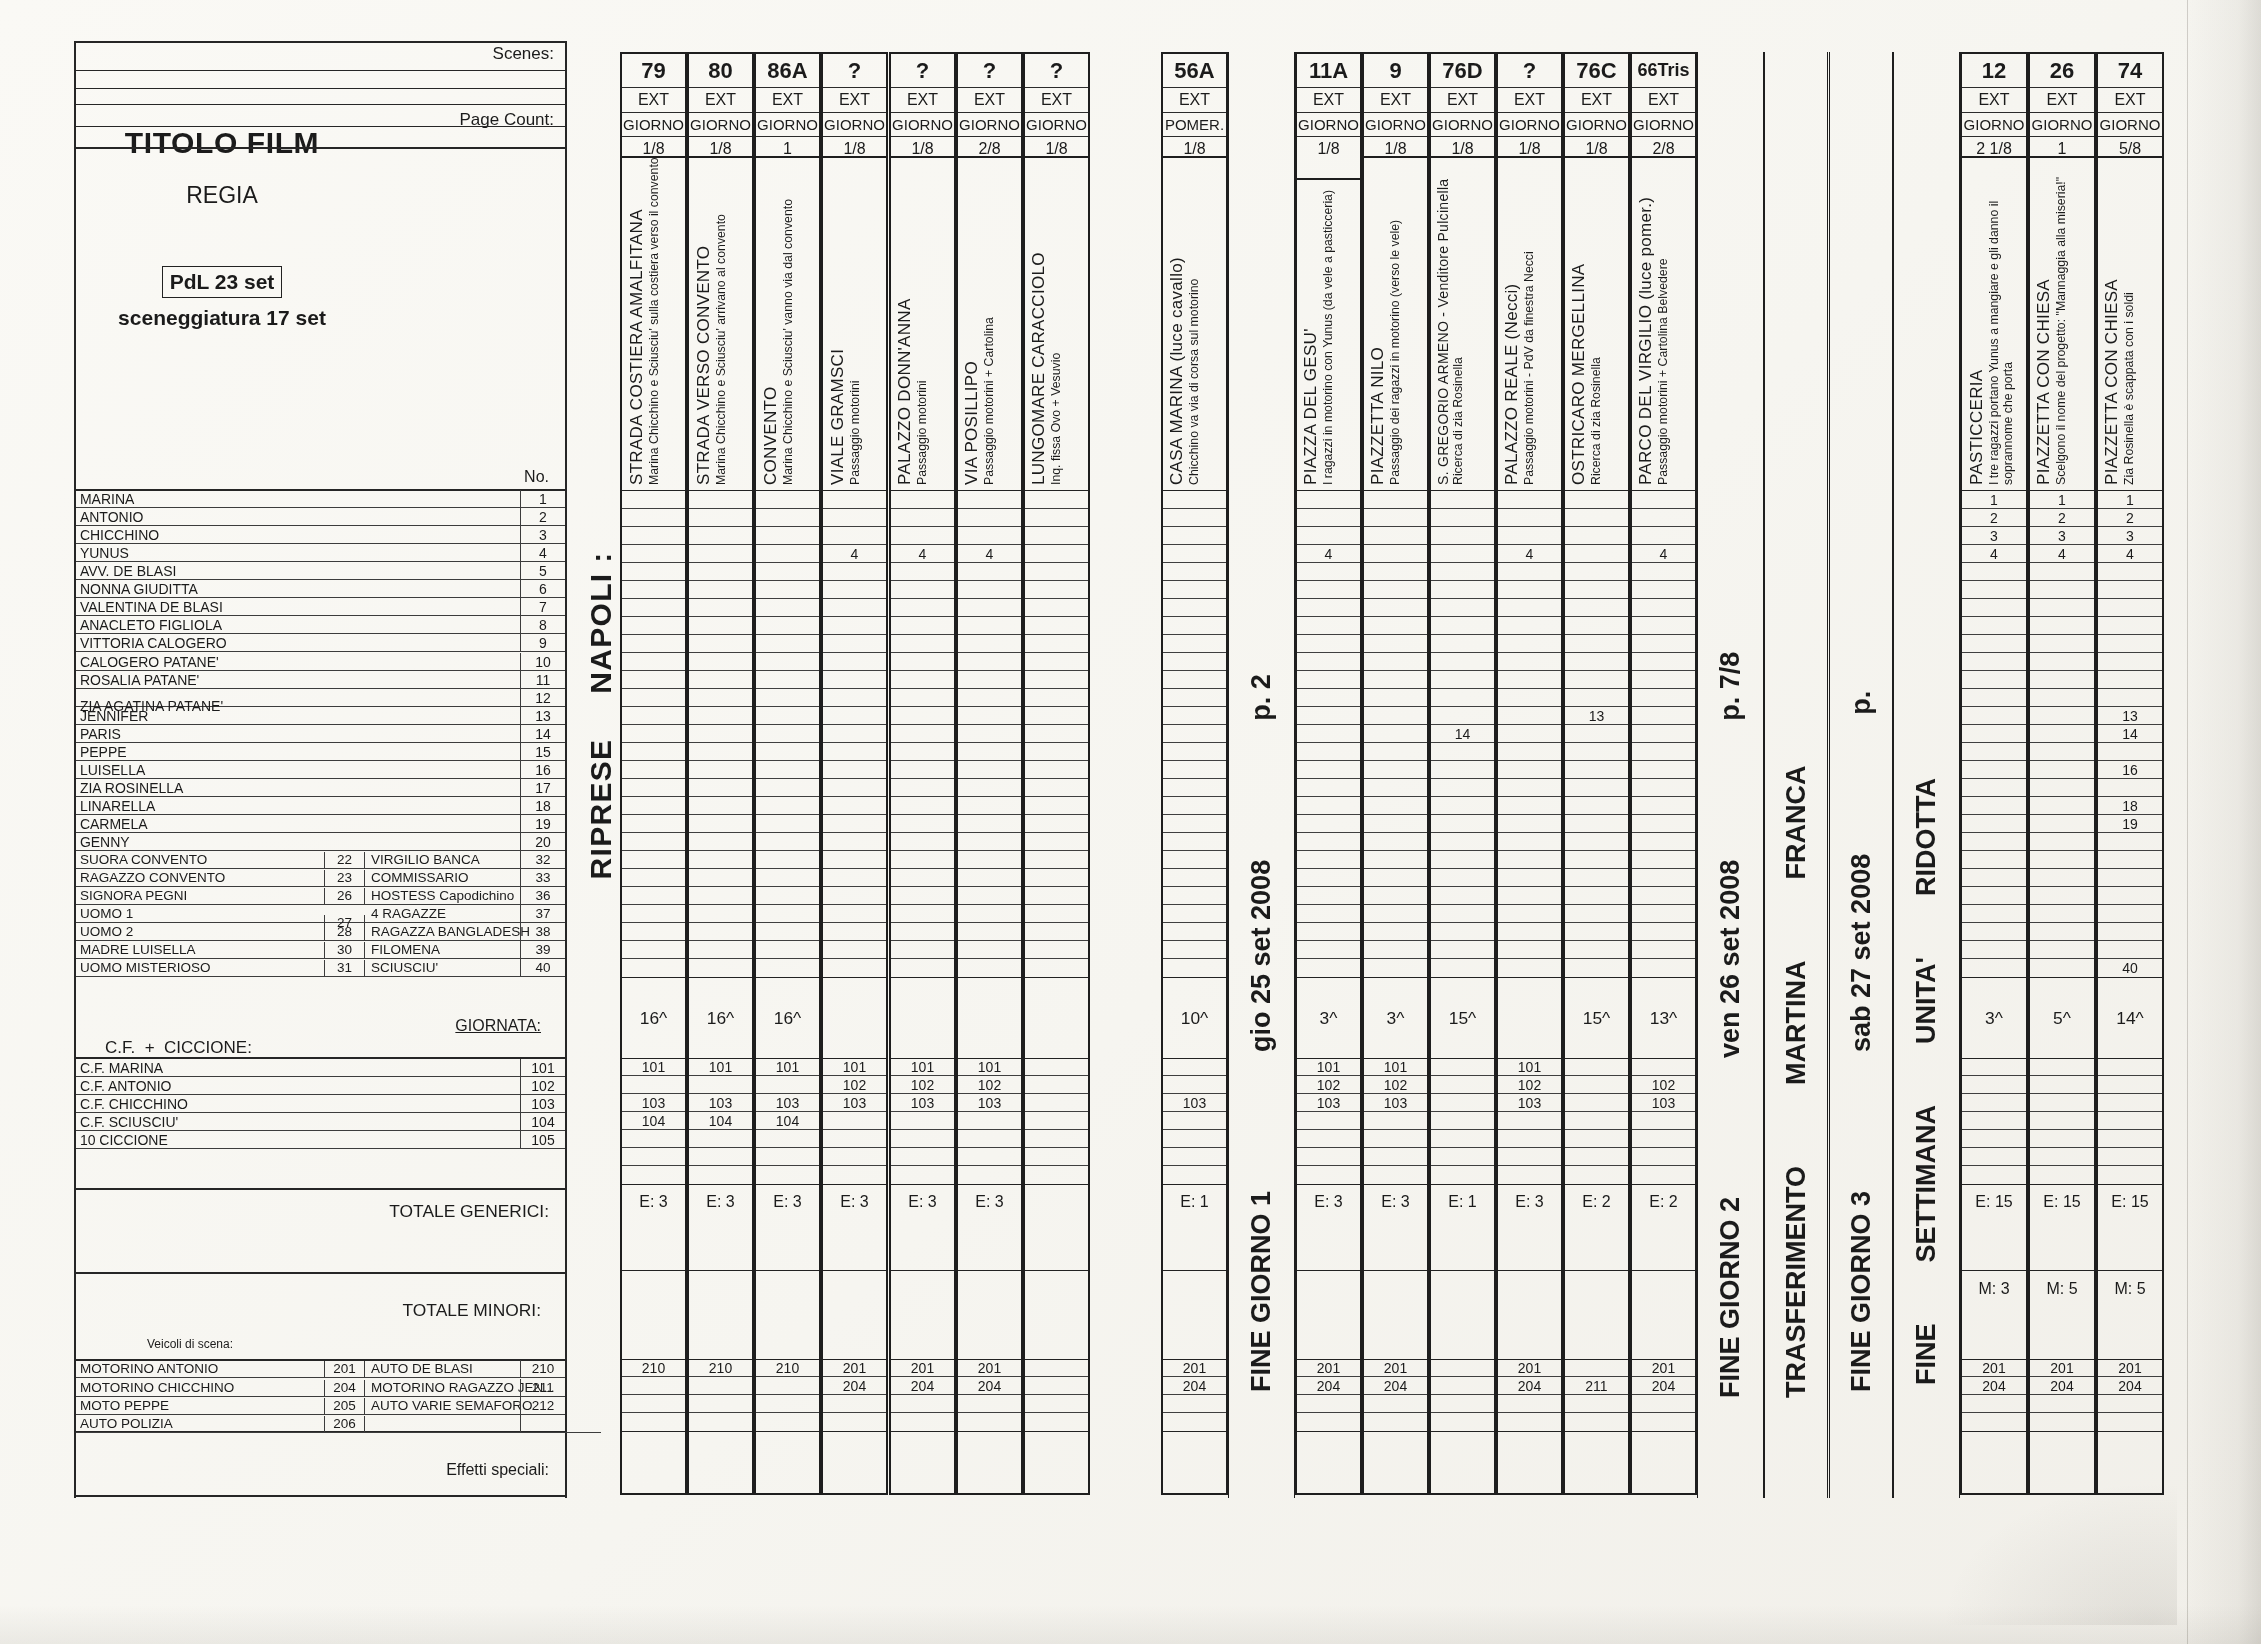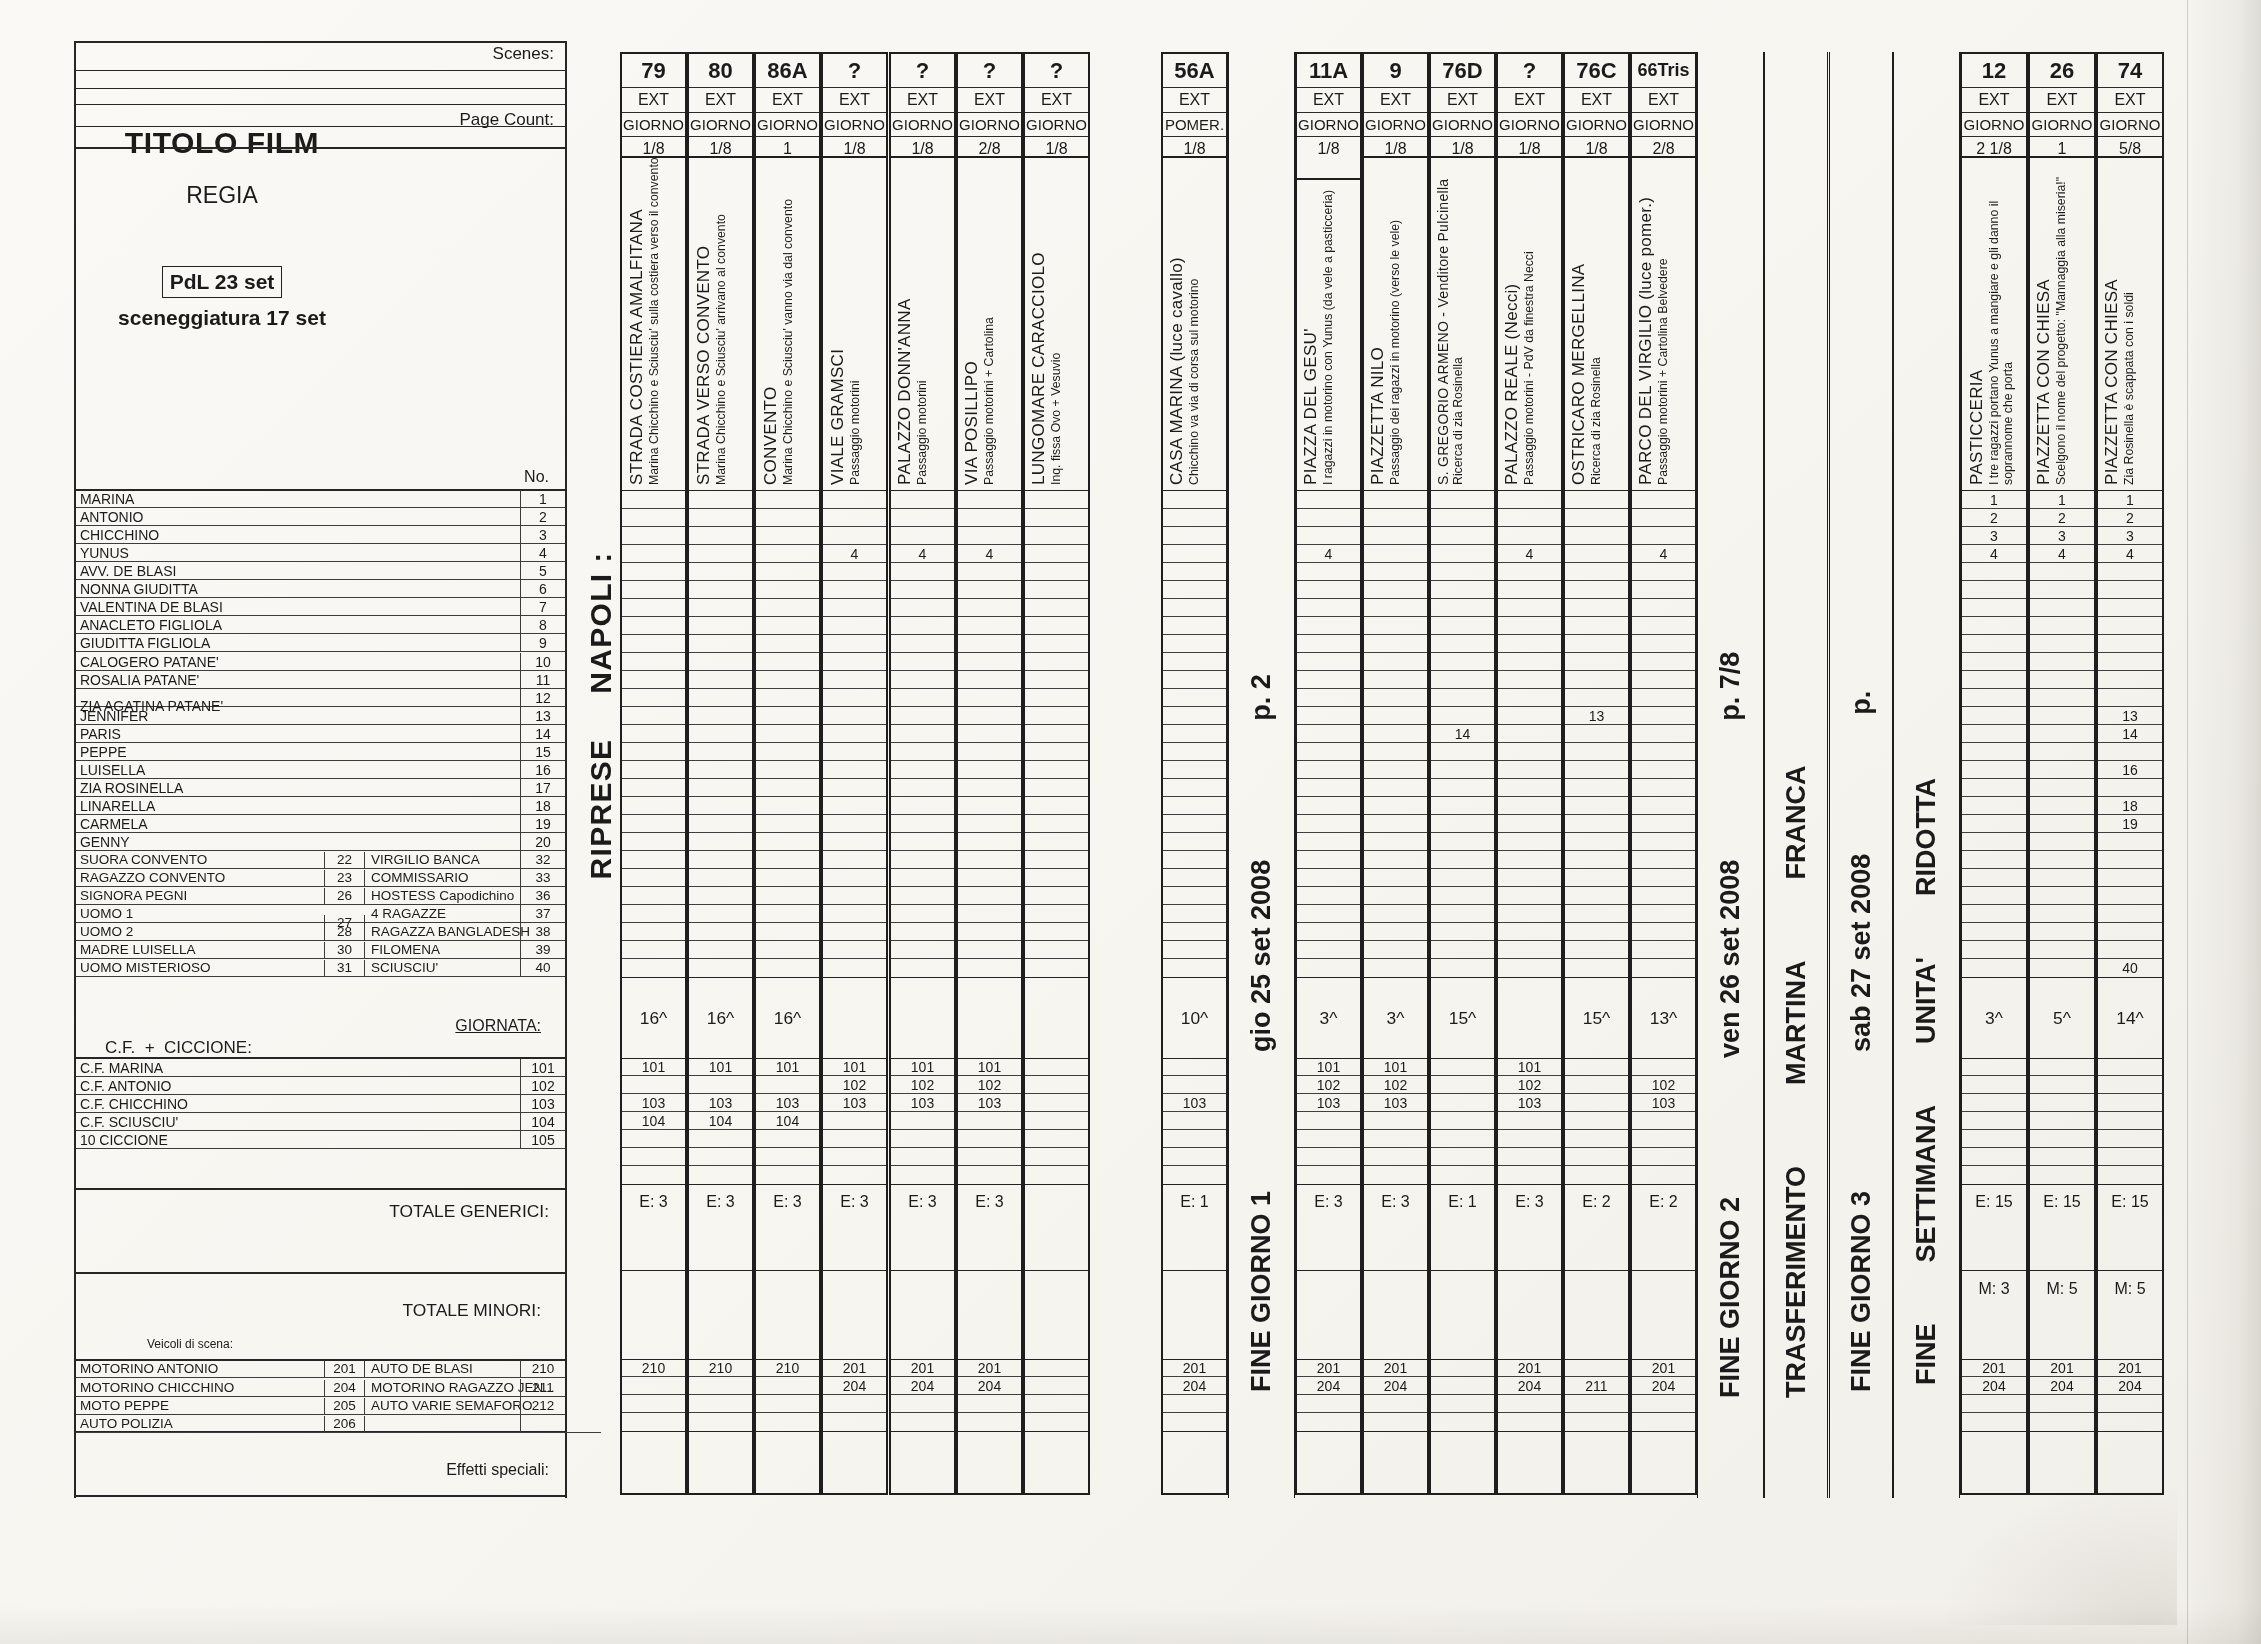--- a/index.html
+++ b/index.html
@@ -102,7 +102,7 @@
         <div style="position: absolute; left: 444px; top: 0px; bottom: 0px; width: 45px; border-left: 1.3px solid rgb(60, 60, 60); text-align: center; font-size: 14px; padding-top: 1.3px;">8</div>
       </div>
       <div class="rowline" style="position: absolute; left: 76px; top: 634px; width: 489px; height: 18px;">
-        <div style="position: absolute; left: 3.9px; top: 0.6px; font-size: 14px;">GIUDITTA FIGLIOLA</div>
+        <div style="position: absolute; left: 3.9px; top: 0.6px; font-size: 14px;">VITTORIA CALOGERO</div>
         <div style="position: absolute; left: 444px; top: 0px; bottom: 0px; width: 45px; border-left: 1.3px solid rgb(60, 60, 60); text-align: center; font-size: 14px; padding-top: 1.3px;">9</div>
       </div>
       <div class="rowline" style="position: absolute; left: 76px; top: 653px; width: 489px; height: 18px;">

